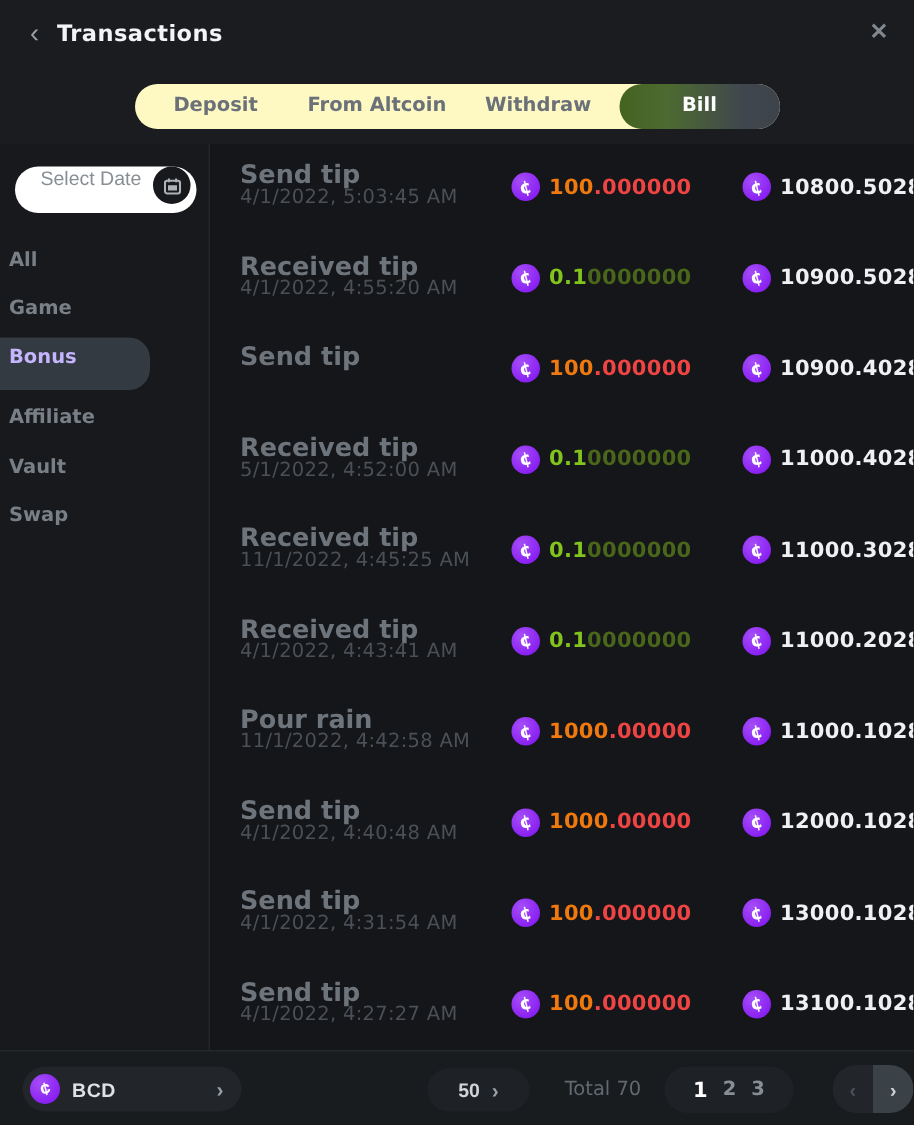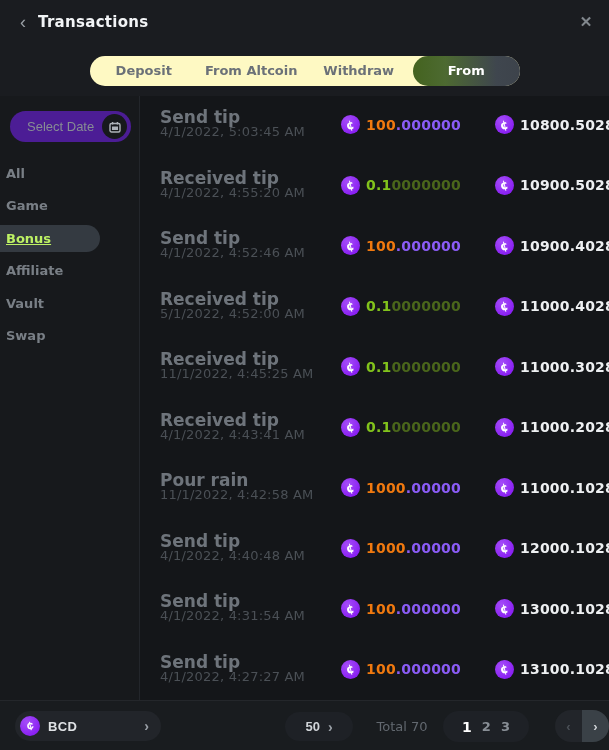--- a/index.html
+++ b/index.html
@@ -105,7 +105,7 @@
 
       <div class="tab">Withdraw</div>
 
-      <div class="tab active">From</div>
+      <div class="tab active">Bill</div>
     </div>
 
   <div class="content">

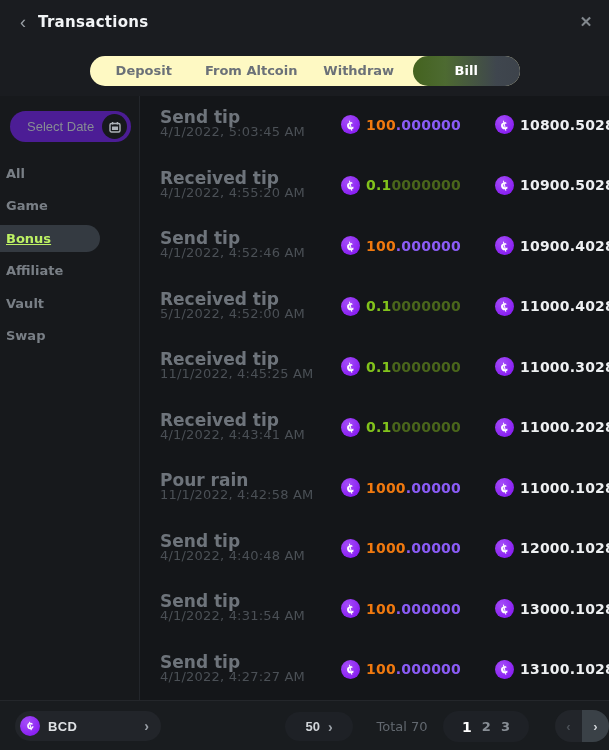--- a/index.html
+++ b/index.html
@@ -34,8 +34,8 @@
   
   .sidebar { position:absolute; left:0; top:0; width:139px; bottom:0; background:#17191c; }
   .select-date { position:absolute; left:10px; top:15px; width:121px; height:31px;
-    background:#4c1d95; border:none; border-radius:16px; cursor:pointer;
-    display:flex; align-items:center; padding:0 4px 0 17px; }
+    background:#ffffff; border:none; border-radius:16px; cursor:pointer;
+    display:flex; align-items:flex-start; padding:0 4px 0 17px; }
   .select-date-label { flex:1; font-size:13px; color:#878d94; font-weight:500; text-align:left; }
   .cal-circle { width:25px; height:25px; border-radius:50%; background:#17191c;
     display:flex; align-items:center; justify-content:center; }

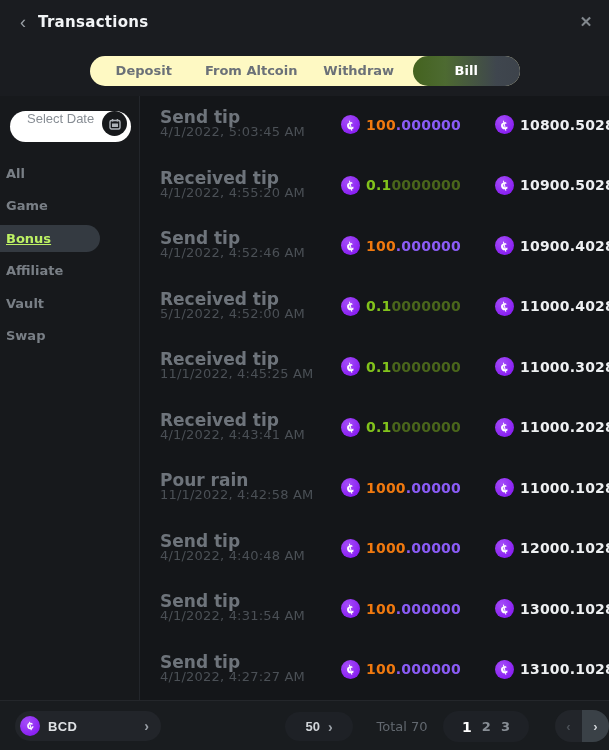--- a/index.html
+++ b/index.html
@@ -58,7 +58,7 @@
   .coin span { transform:rotate(-14deg); }
   .amt { font-size:14px; font-weight:700; letter-spacing:.2px; }
   .amount.orange .amt-main { color:#f0790f; }
-  .amount.orange .amt-dim  { color:#8b5cf6; }
+  .amount.orange .amt-dim  { color:#ef4444; }
   .amount.green  .amt-main { color:#82c31c; }
   .amount.green  .amt-dim  { color:#4a661b; }
   .bal-val { font-size:14px; font-weight:700; color:#eef0f2; letter-spacing:.2px; }

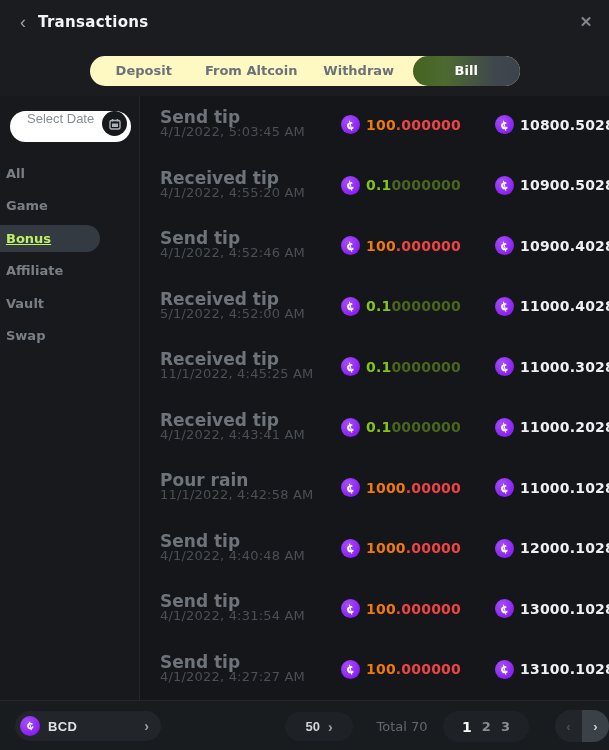--- a/index.html
+++ b/index.html
@@ -42,8 +42,8 @@
   .side-nav { position:absolute; left:0; top:62px; right:0; }
   .side-item { height:32.4px; line-height:32.4px; padding-left:6px; font-size:13px;
     font-weight:600; color:#797f86; cursor:pointer; }
-  .side-item.active { background:#343a41; color:#bef264; font-weight:700;
-    width:100px; height:27px; line-height:27px; border-radius:0 14px 14px 0; margin:2.7px 0;text-decoration:underline; }
+  .side-item.active { background:#343a41; color:#c4b5fd; font-weight:700;
+    width:100px; height:35px; line-height:27px; border-radius:0 14px 14px 0; margin:2.7px 0; }
 
   
   .rows { position:absolute; left:140px; top:4px; right:0; bottom:0; overflow:hidden; }

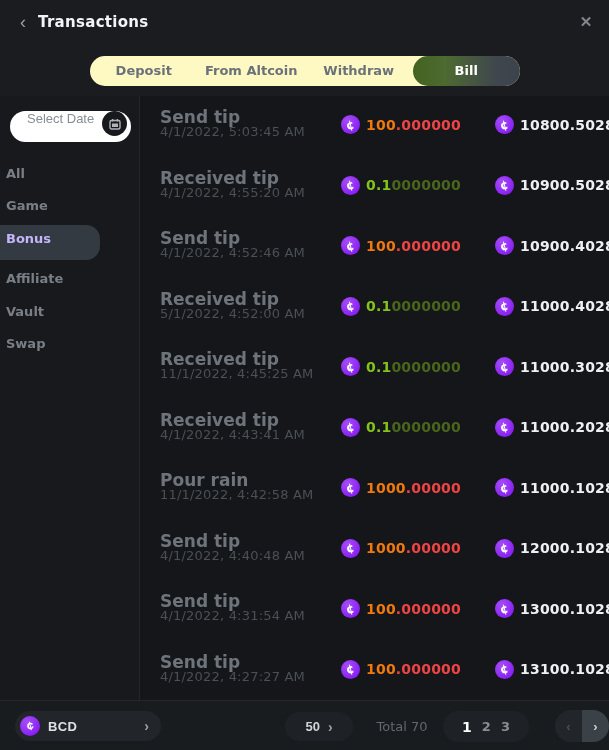--- a/index.html
+++ b/index.html
@@ -176,7 +176,6 @@
 
         <div class="row">
           <div class="row-type">Send tip</div>
-          <div class="row-date">4/1/2022, 4:52:46 AM</div>
           <div class="amount orange">
             <span class="coin">
               <span>¢</span>

